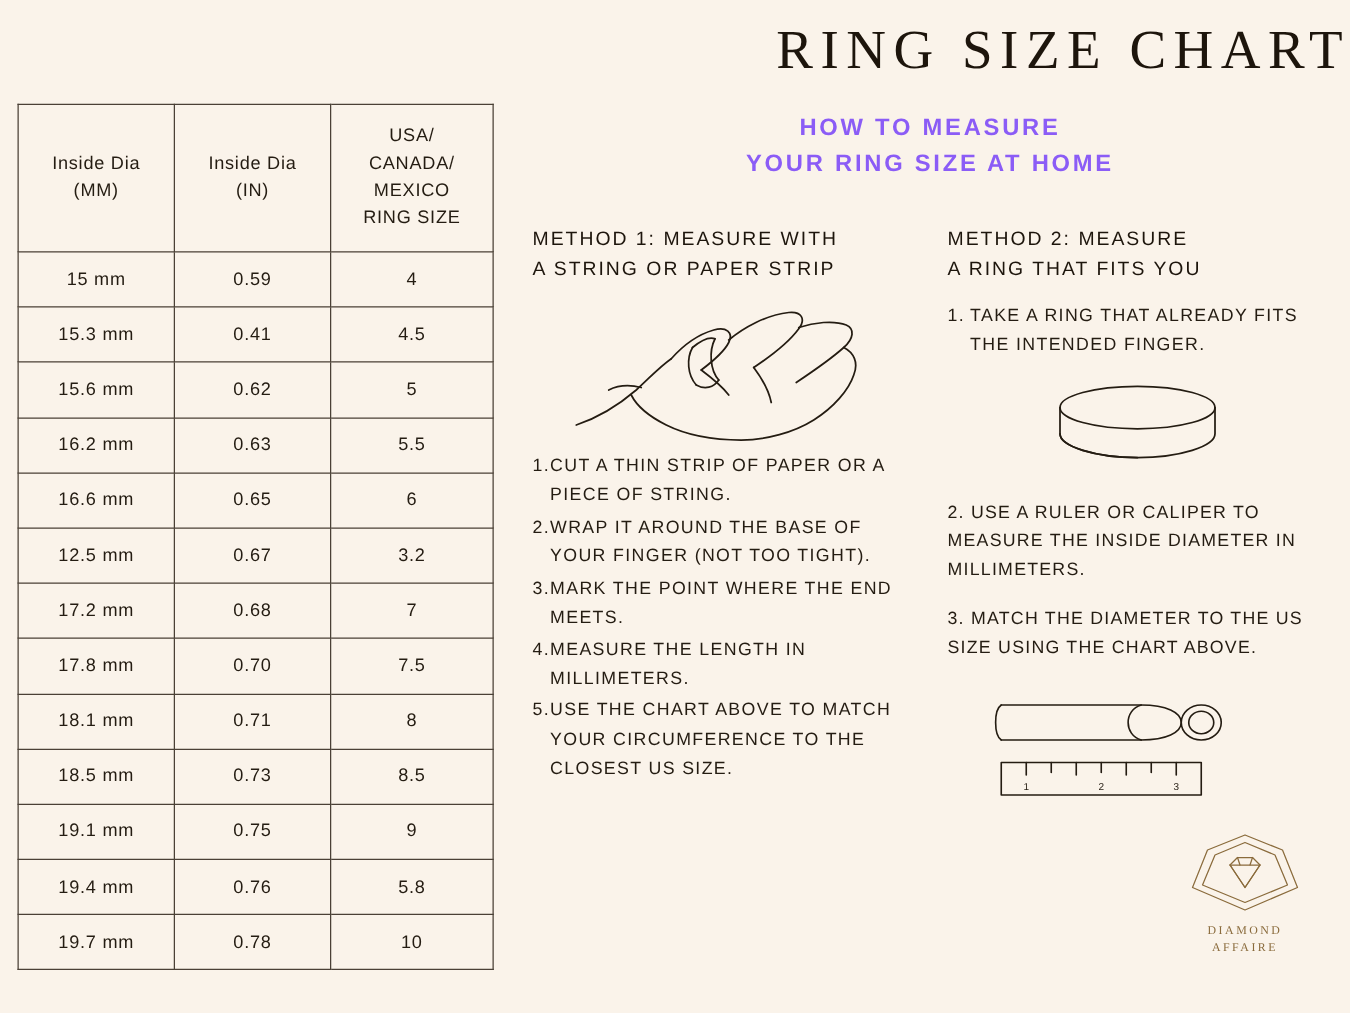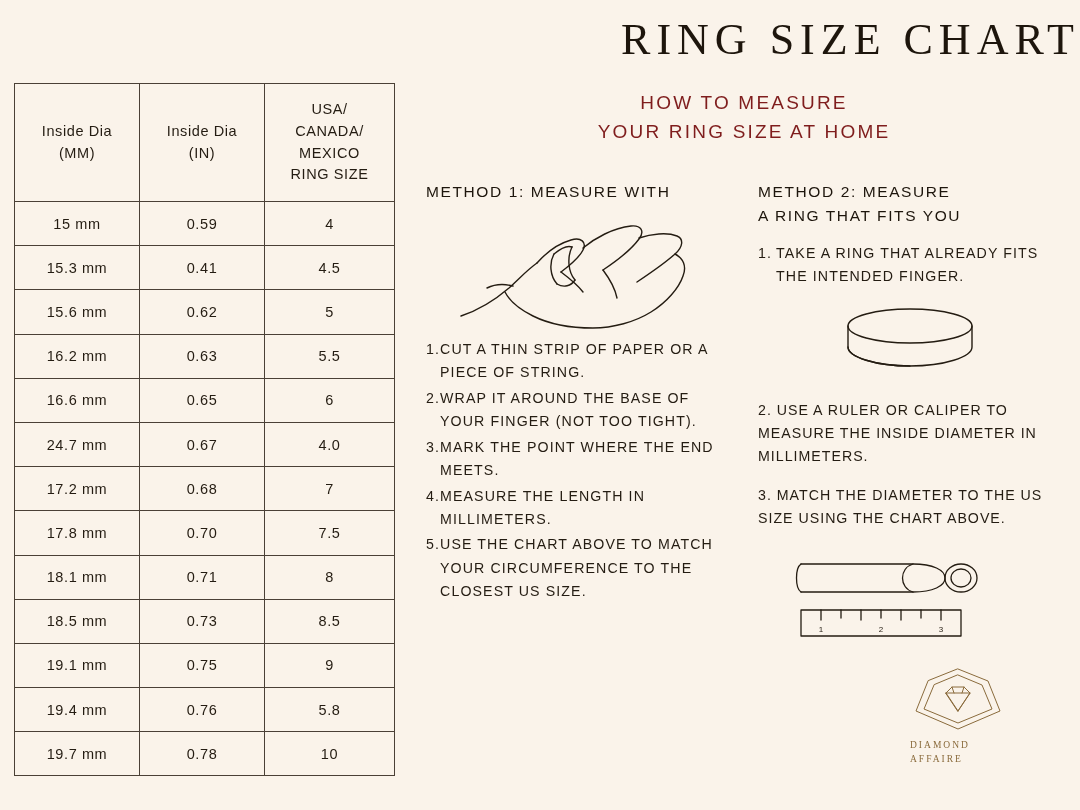--- a/index.html
+++ b/index.html
@@ -69,10 +69,10 @@
   .measure-heading {
     text-align: center;
     font-size: 19px;
-    font-weight: normal;
+    font-weight: bold;
     letter-spacing: 2.2px;
     line-height: 1.5;
-    color: #7f1d1d;
+    color: #8b5cf6;
     margin: 0 0 34px 0;
   }
   .methods {

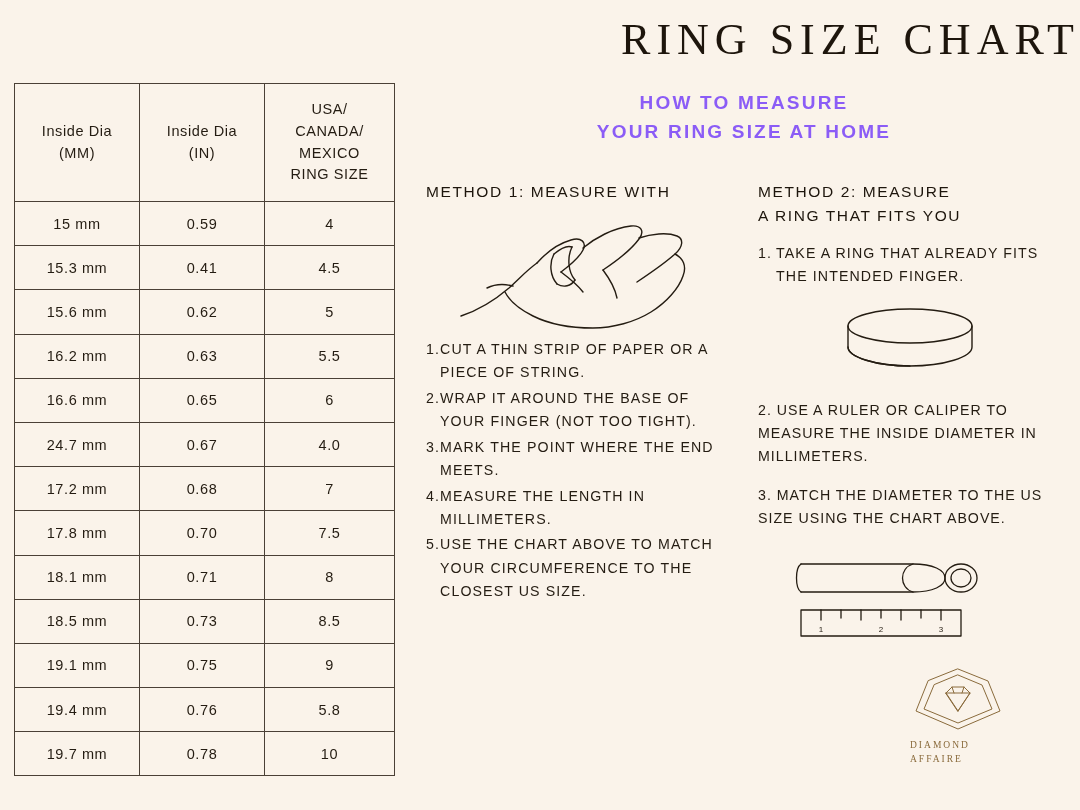--- a/index.html
+++ b/index.html
@@ -239,6 +239,7 @@
       <div class="method">
         <div class="method-title">
           <div>METHOD 1: MEASURE WITH</div>
+          <div>A STRING OR PAPER STRIP</div>
         </div>
 
         <svg class="art" width="250" height="120" viewBox="0 0 250 120" fill="none" stroke="#241c12" stroke-width="1.4" stroke-linecap="round" stroke-linejoin="round">

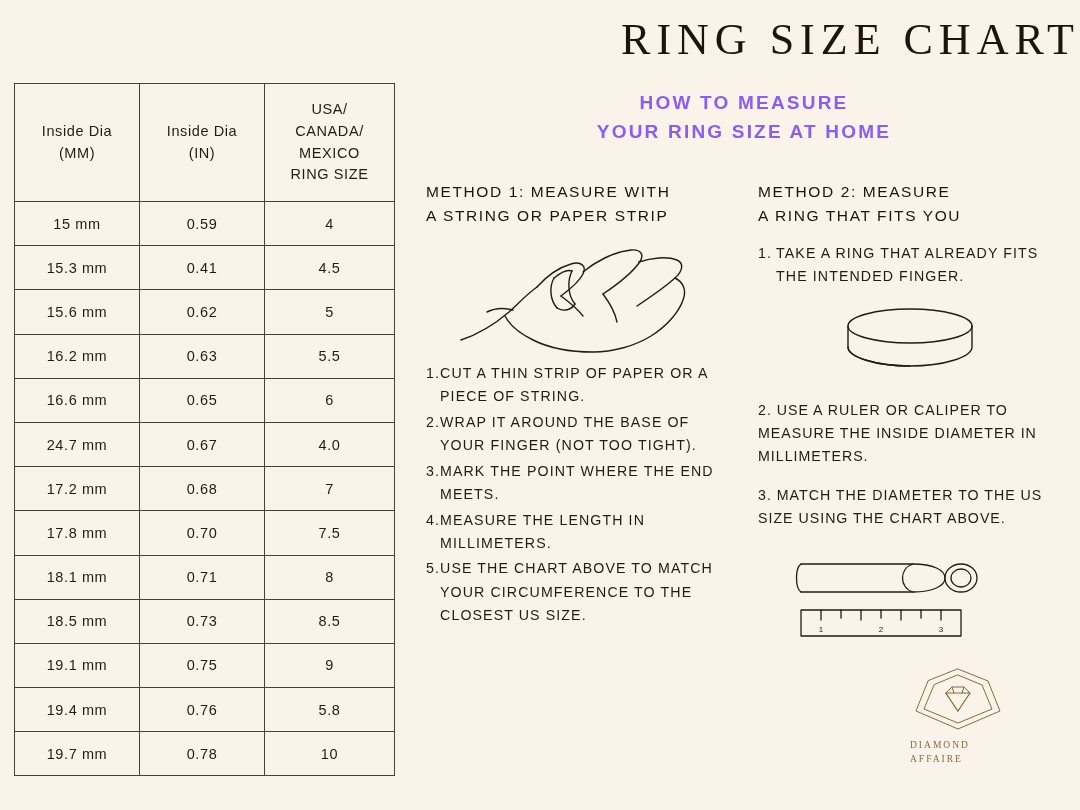--- a/index.html
+++ b/index.html
@@ -184,7 +184,7 @@
             <td class="col3">6</td>
           </tr>
           <tr>
-            <td class="col1">24.7 mm</td>
+            <td class="col1">12.5 mm</td>
             <td class="col2">0.67</td>
             <td class="col3">4.0</td>
           </tr>

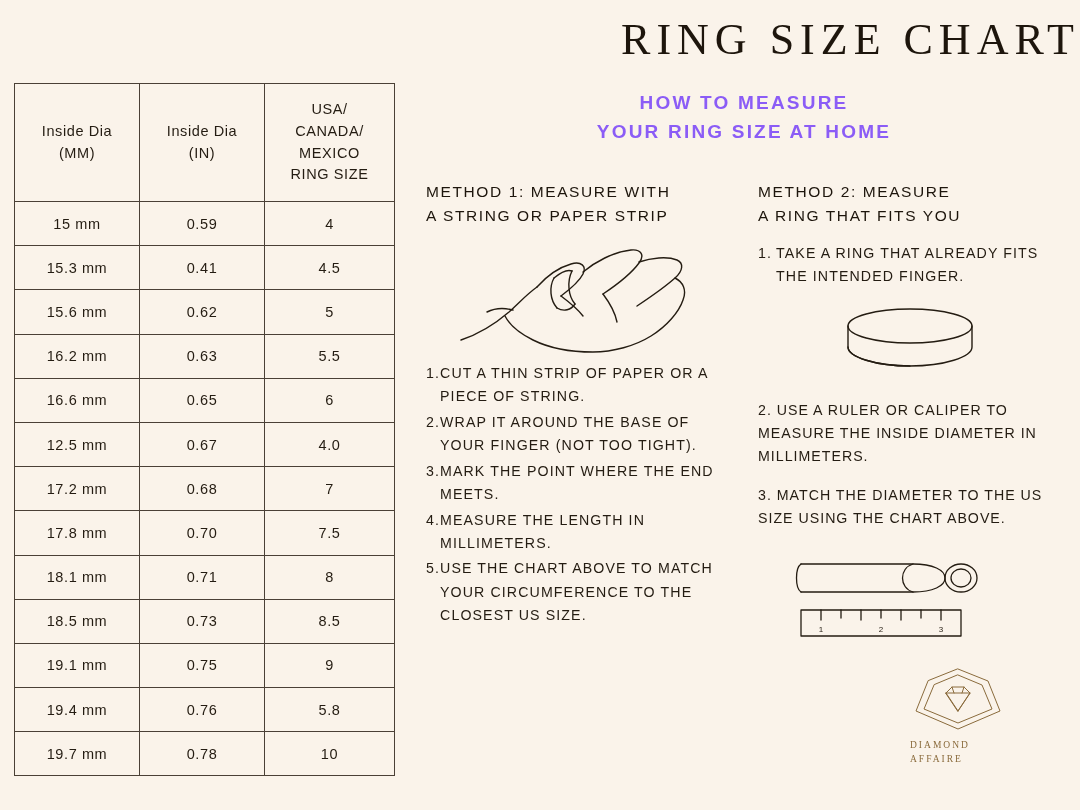--- a/index.html
+++ b/index.html
@@ -186,7 +186,7 @@
           <tr>
             <td class="col1">12.5 mm</td>
             <td class="col2">0.67</td>
-            <td class="col3">4.0</td>
+            <td class="col3">3.2</td>
           </tr>
           <tr>
             <td class="col1">17.2 mm</td>

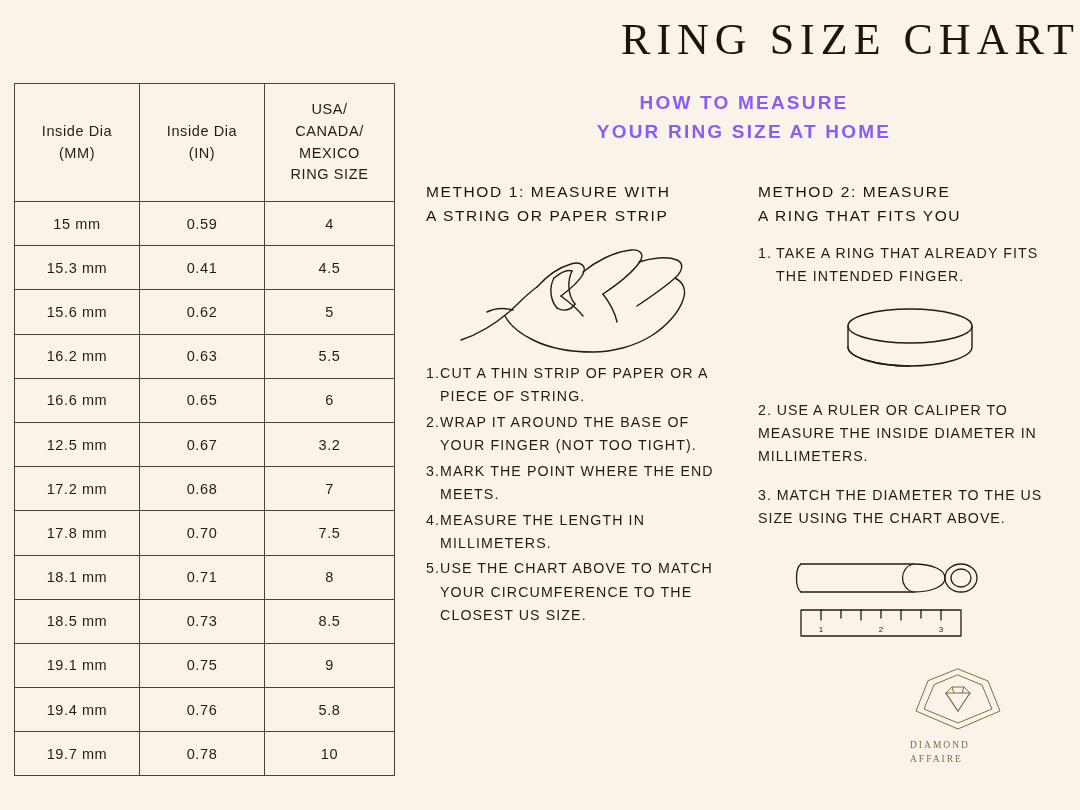--- a/index.html
+++ b/index.html
@@ -117,9 +117,10 @@
   
   .logo {
     position: absolute;
-    right: 36px;
+    right: 8px;
     bottom: 10px;
     width: 116px;
+    text-align: center;
   }
   .logo-text {
     font-family: "Liberation Serif", serif;

